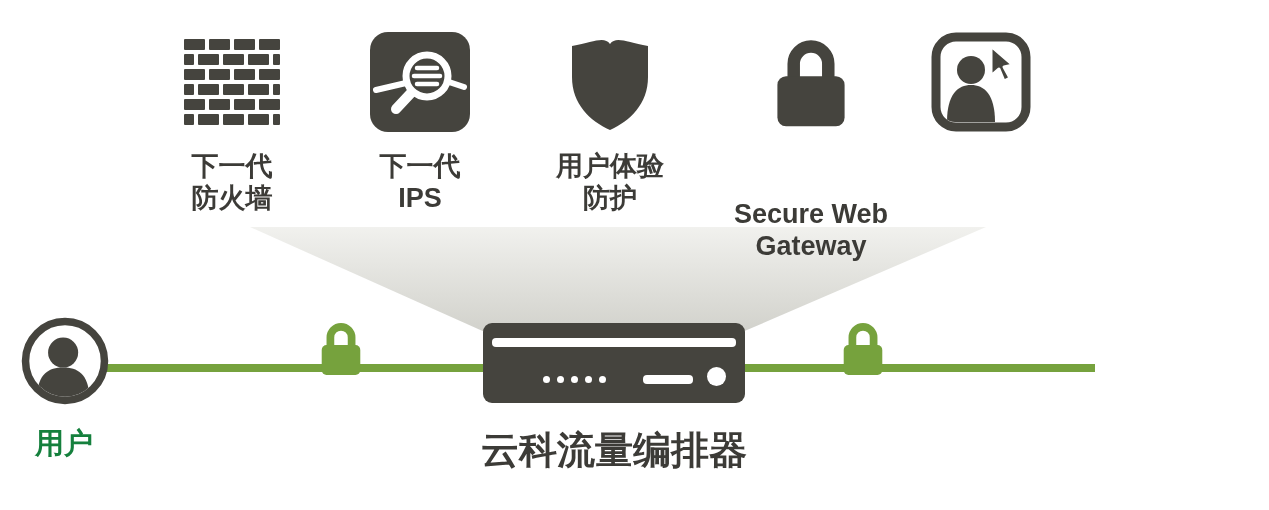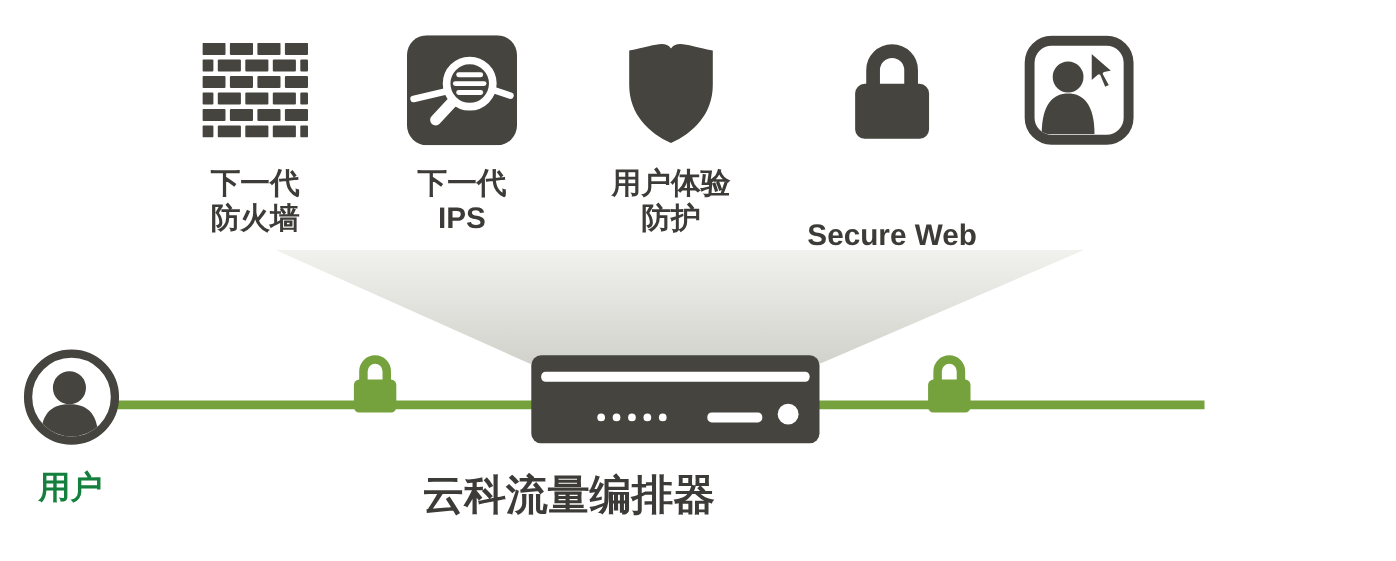--- a/index.html
+++ b/index.html
@@ -160,6 +160,7 @@
     </div>
     <div class="label">
       <span>Secure Web</span><br>
+      <span>Gateway</span>
     </div>
   </div>
 

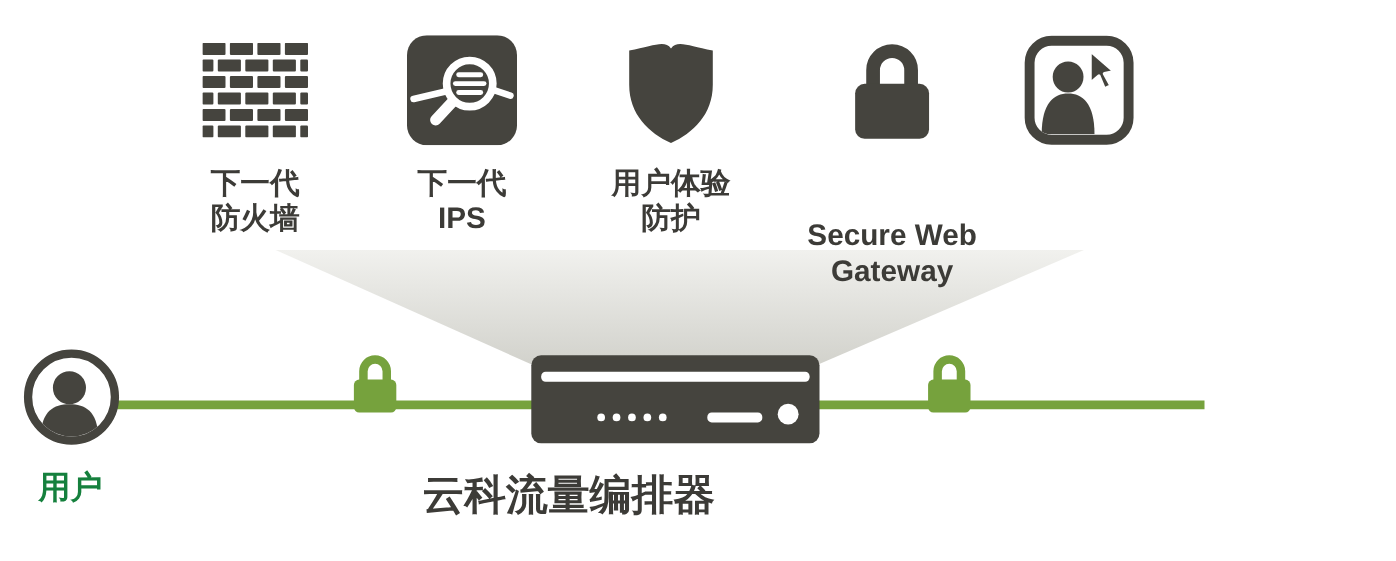--- a/index.html
+++ b/index.html
@@ -50,7 +50,7 @@
   .apps-label{left:1145px;top:404px;width:120px;text-align:center;}
   .device-label{
     position:absolute;left:384px;top:425px;width:460px;z-index:2;
-    text-align:left;font-weight:bold;color:#3c3b37;font-size:38px;white-space:nowrap;
+    text-align:center;font-weight:bold;color:#3c3b37;font-size:38px;white-space:nowrap;
   }
 
   

